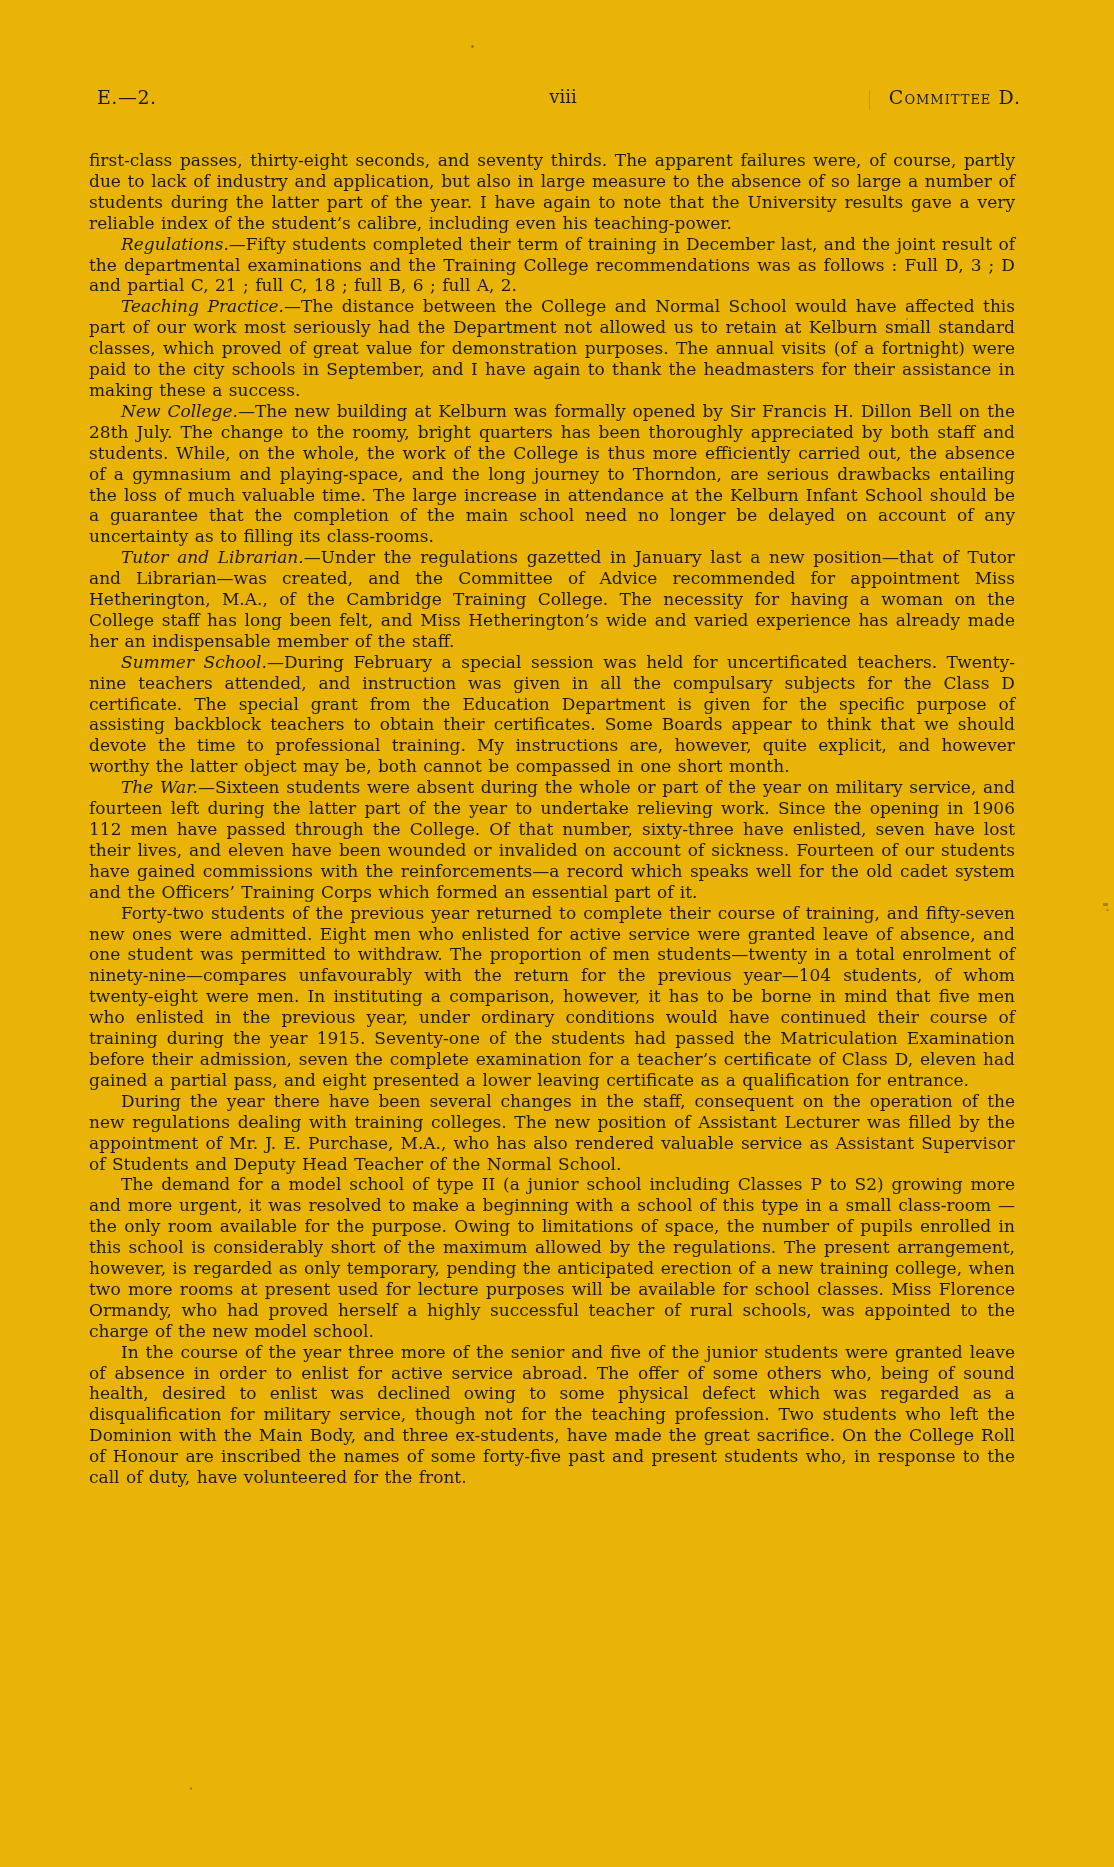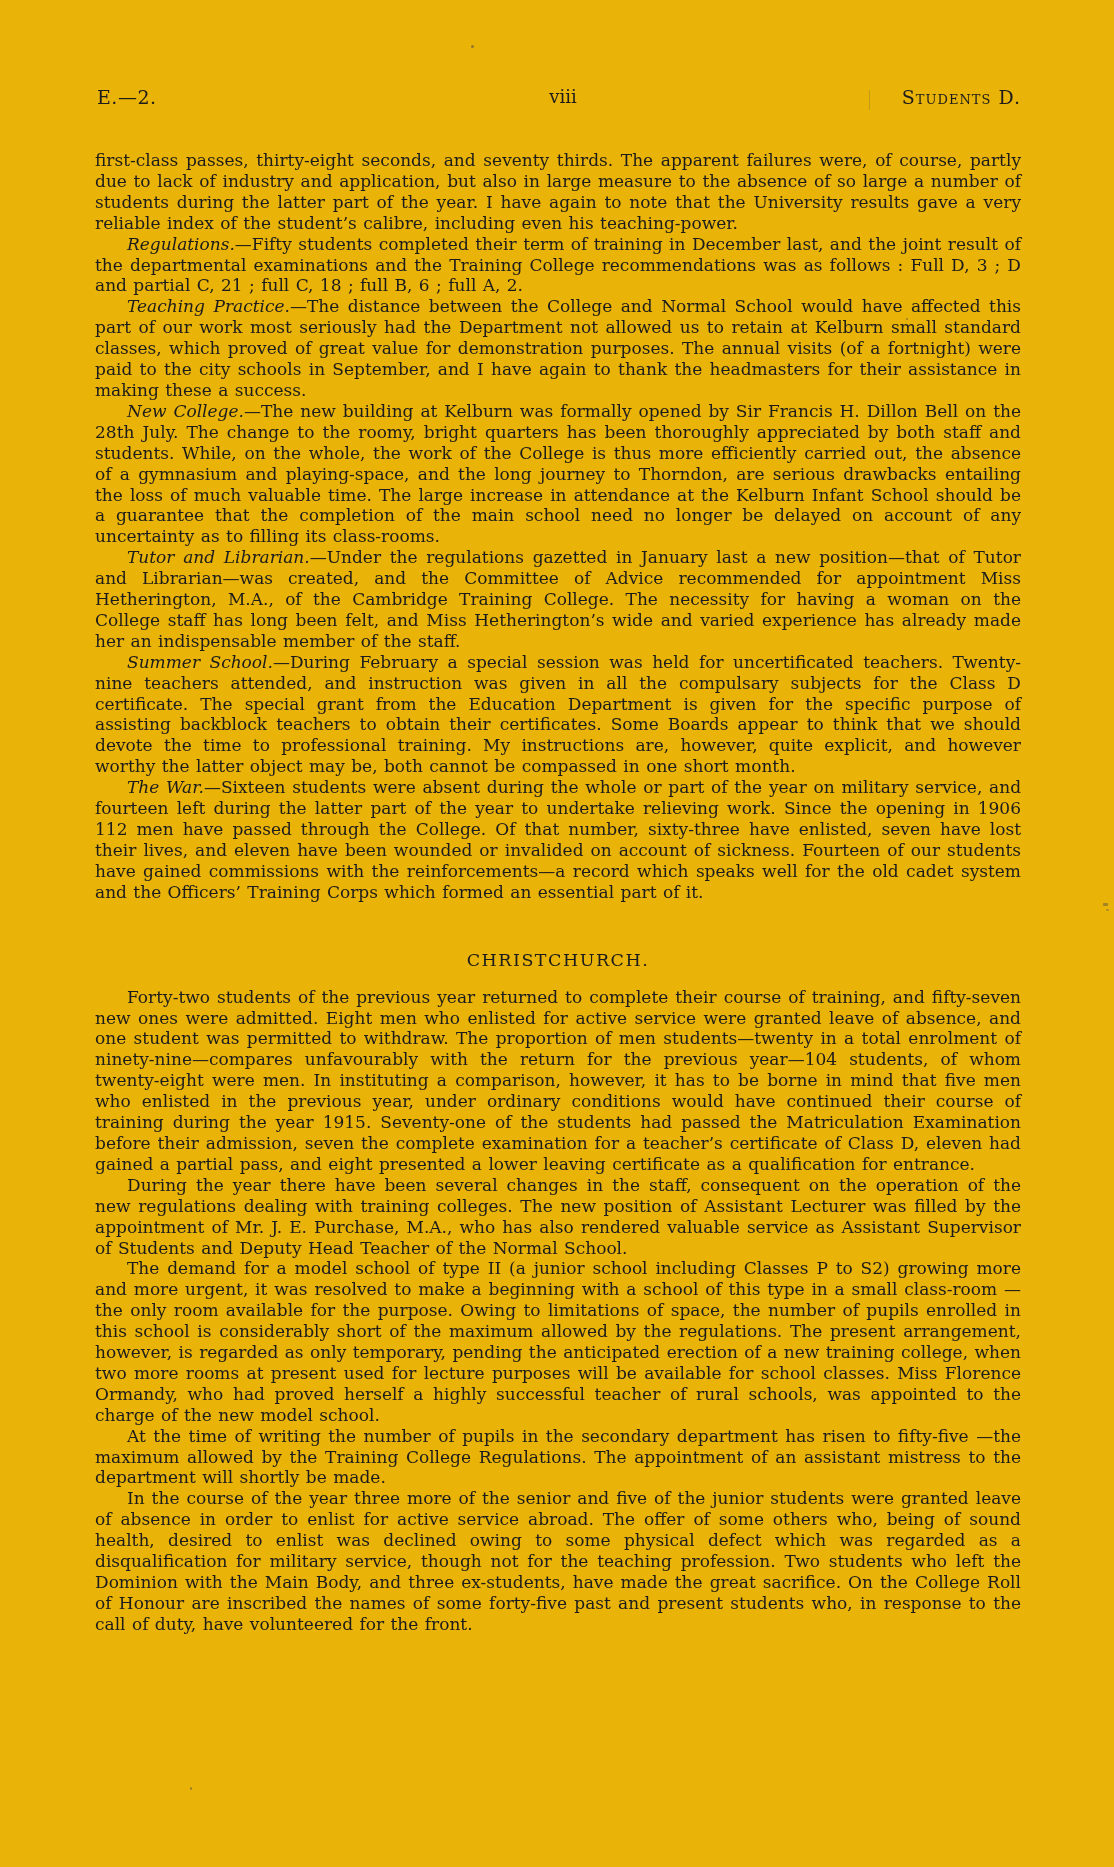--- a/index.html
+++ b/index.html
@@ -55,7 +55,7 @@
   <div class="page-header">
     <span class="report-number">E.—2.</span>
     <span class="page-number">viii</span>
-    <span class="appendix-label">Students D.</span>
+    <span class="appendix-label">Committee D.</span>
   </div>
 
   <div class="page-body">

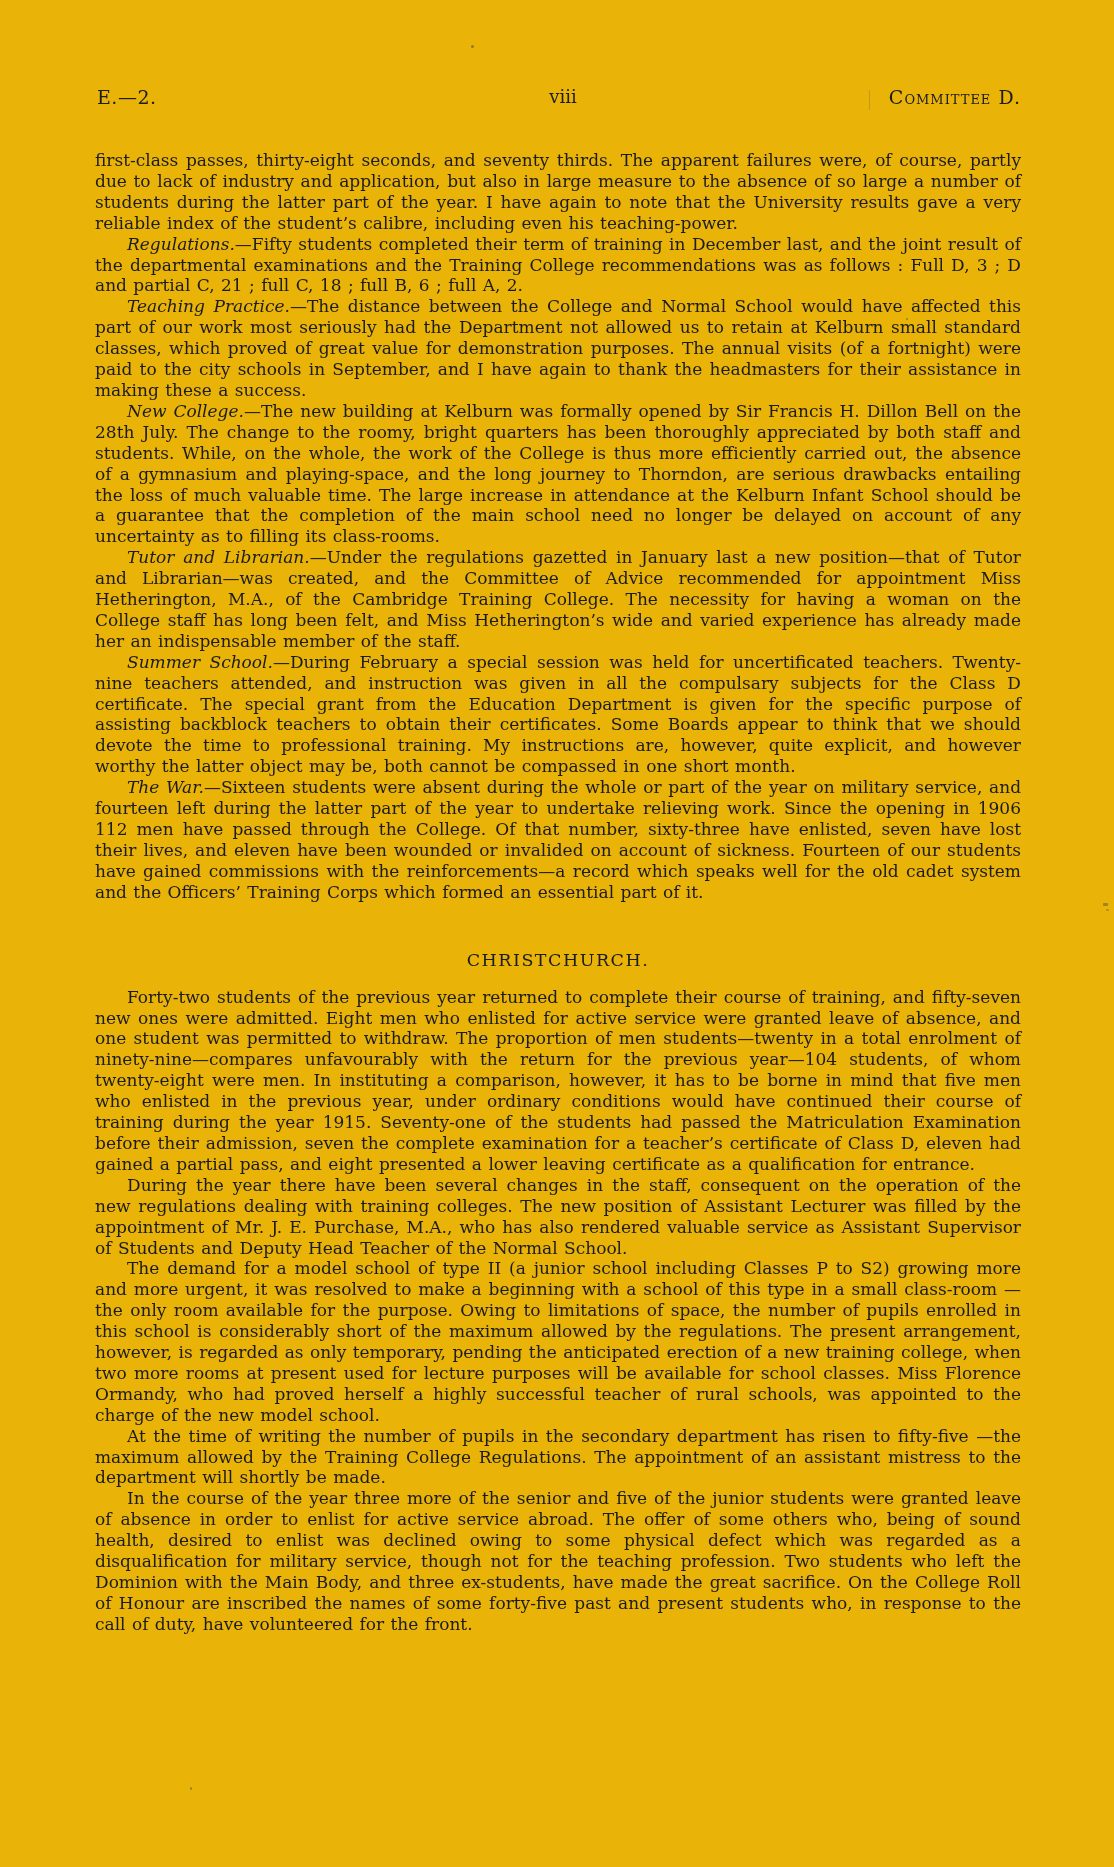--- a/index.html
+++ b/index.html
@@ -20,7 +20,7 @@
   .page-number{font-size:18px;position:absolute;left:8px;right:0;text-align:center;}
   .appendix-label{font-size:19px;font-variant:small-caps;letter-spacing:1px;}
   .page-body{
-    position:absolute;top:150px;left:95px;width:926px;
+    position:absolute;top:150px;left:89px;width:926px;
   }
   p.para{
     margin:0;

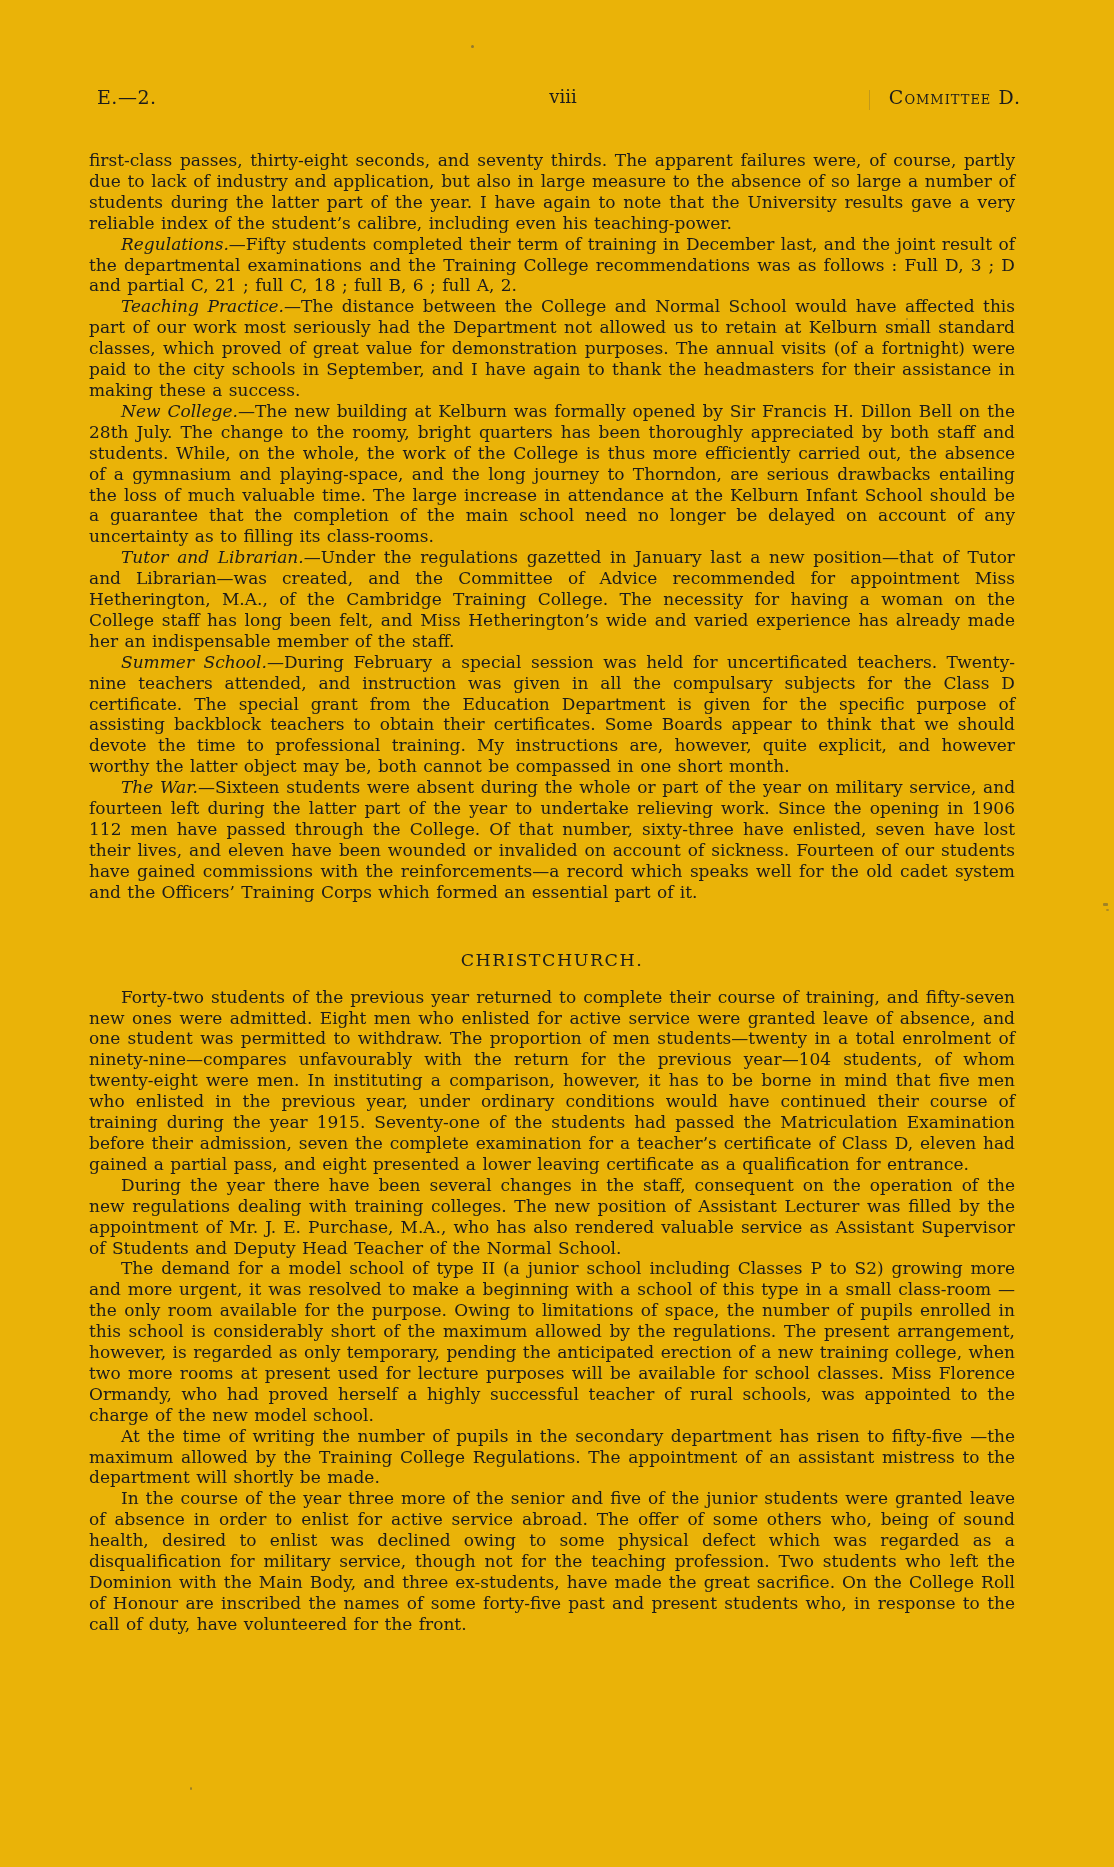--- a/index.html
+++ b/index.html
@@ -66,7 +66,6 @@
       <p class="para indent"><span class="lead">Tutor and Librarian.</span>—Under the regulations gazetted in January last a new position—that of Tutor and Librarian—was created, and the Committee of Advice recommended for appointment Miss Hetherington, M.A., of the Cambridge Training College.  The necessity for having a woman on the College staff has long been felt, and Miss Hetherington’s wide and varied experience has already made her an indispensable member of the staff.</p>
       <p class="para indent"><span class="lead">Summer School.</span>—During February a special session was held for uncertificated teachers.  Twenty-nine teachers attended, and instruction was given in all the compulsary subjects for the Class D certificate.  The special grant from the Education Department is given for the specific purpose of assisting backblock teachers to obtain their certificates.  Some Boards appear to think that we should devote the time to professional training.  My instructions are, however, quite explicit, and however worthy the latter object may be, both cannot be compassed in one short month.</p>
       <p class="para indent"><span class="lead">The War.</span>—Sixteen students were absent during the whole or part of the year on military service, and fourteen left during the latter part of the year to undertake relieving work.  Since the opening in 1906 112 men have passed through the College.  Of that number, sixty-three have enlisted, seven have lost their lives, and eleven have been wounded or invalided on account of sickness.  Fourteen of our students have gained commissions with the reinforcements—a record which speaks well for the old cadet system and the Officers’ Training Corps which formed an essential part of it.</p>
-      <div class="section-heading">CHRISTCHURCH.</div>
       <p class="para indent">Forty-two students of the previous year returned to complete their course of training, and fifty-seven new ones were admitted.  Eight men who enlisted for active service were granted leave of absence, and one student was permitted to withdraw.  The proportion of men students—twenty in a total enrolment of ninety-nine—compares unfavourably with the return for the previous year—104 students, of whom twenty-eight were men.  In instituting a comparison, however, it has to be borne in mind that five men who enlisted in the previous year, under ordinary conditions would have continued their course of training during the year 1915.  Seventy-one of the students had passed the Matriculation Examination before their admission, seven the complete examination for a teacher’s certificate of Class D, eleven had gained a partial pass, and eight presented a lower leaving certificate as a qualification for entrance.</p>
       <p class="para indent">During the year there have been several changes in the staff, consequent on the operation of the new regulations dealing with training colleges.  The new position of Assistant Lecturer was filled by the appointment of Mr. J. E. Purchase, M.A., who has also rendered valuable service as Assistant Supervisor of Students and Deputy Head Teacher of the Normal School.</p>
       <p class="para indent">The demand for a model school of type II (a junior school including Classes P to S2) growing more and more urgent, it was resolved to make a beginning with a school of this type in a small class-room —the only room available for the purpose.  Owing to limitations of space, the number of pupils enrolled in this school is considerably short of the maximum allowed by the regulations.  The present arrangement, however, is regarded as only temporary, pending the anticipated erection of a new training college, when two more rooms at present used for lecture purposes will be available for school classes.  Miss Florence Ormandy, who had proved herself a highly successful teacher of rural schools, was appointed to the charge of the new model school.</p>

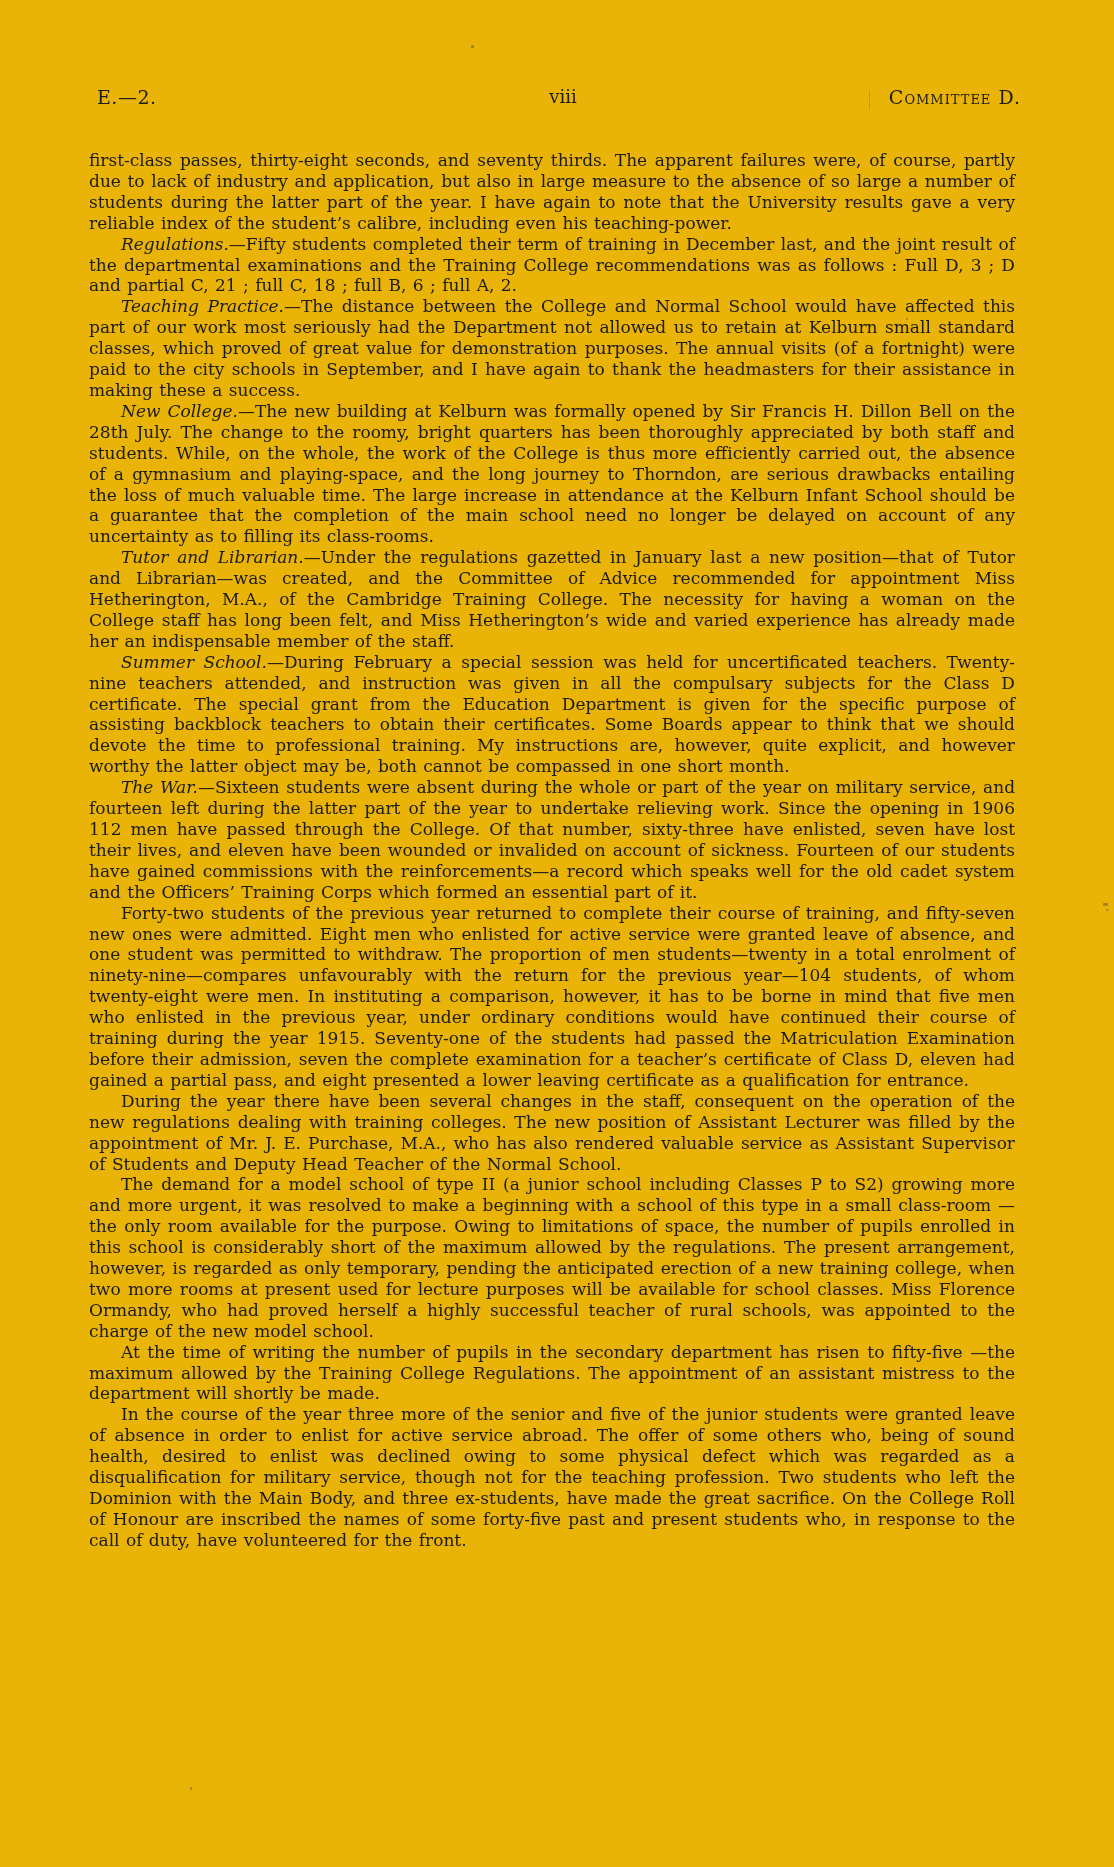--- a/index.html
+++ b/index.html
@@ -69,7 +69,6 @@
       <p class="para indent">Forty-two students of the previous year returned to complete their course of training, and fifty-seven new ones were admitted.  Eight men who enlisted for active service were granted leave of absence, and one student was permitted to withdraw.  The proportion of men students—twenty in a total enrolment of ninety-nine—compares unfavourably with the return for the previous year—104 students, of whom twenty-eight were men.  In instituting a comparison, however, it has to be borne in mind that five men who enlisted in the previous year, under ordinary conditions would have continued their course of training during the year 1915.  Seventy-one of the students had passed the Matriculation Examination before their admission, seven the complete examination for a teacher’s certificate of Class D, eleven had gained a partial pass, and eight presented a lower leaving certificate as a qualification for entrance.</p>
       <p class="para indent">During the year there have been several changes in the staff, consequent on the operation of the new regulations dealing with training colleges.  The new position of Assistant Lecturer was filled by the appointment of Mr. J. E. Purchase, M.A., who has also rendered valuable service as Assistant Supervisor of Students and Deputy Head Teacher of the Normal School.</p>
       <p class="para indent">The demand for a model school of type II (a junior school including Classes P to S2) growing more and more urgent, it was resolved to make a beginning with a school of this type in a small class-room —the only room available for the purpose.  Owing to limitations of space, the number of pupils enrolled in this school is considerably short of the maximum allowed by the regulations.  The present arrangement, however, is regarded as only temporary, pending the anticipated erection of a new training college, when two more rooms at present used for lecture purposes will be available for school classes.  Miss Florence Ormandy, who had proved herself a highly successful teacher of rural schools, was appointed to the charge of the new model school.</p>
-      <p class="para indent">At the time of writing the number of pupils in the secondary department has risen to fifty-five —the maximum allowed by the Training College Regulations.  The appointment of an assistant mistress to the department will shortly be made.</p>
       <p class="para indent">In the course of the year three more of the senior and five of the junior students were granted leave of absence in order to enlist for active service abroad.  The offer of some others who, being of sound health, desired to enlist was declined owing to some physical defect which was regarded as a disqualification for military service, though not for the teaching profession.  Two students who left the Dominion with the Main Body, and three ex-students, have made the great sacrifice.  On the College Roll of Honour are inscribed the names of some forty-five past and present students who, in response to the call of duty, have volunteered for the front.</p>
     </div>
 

